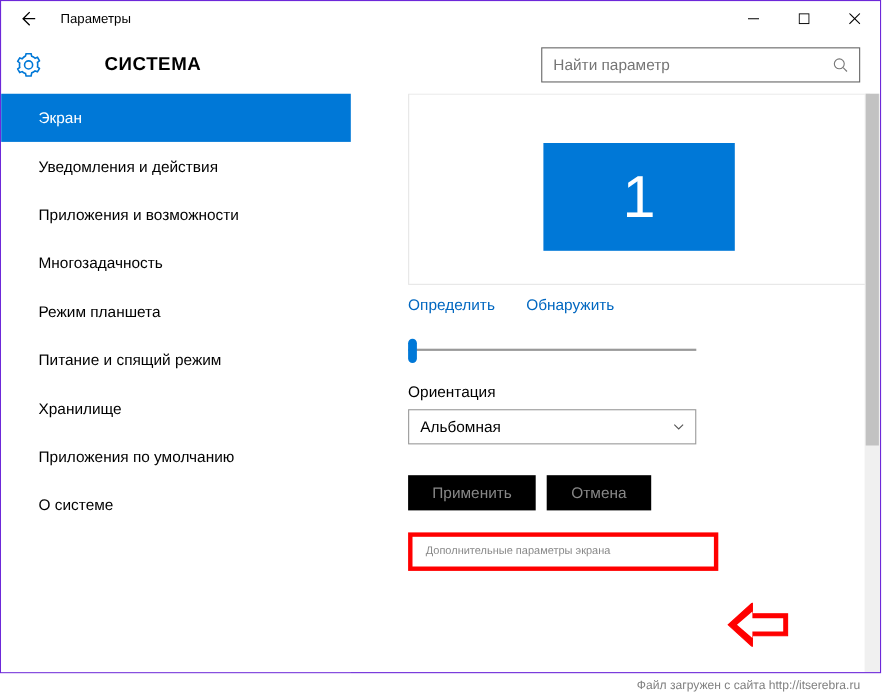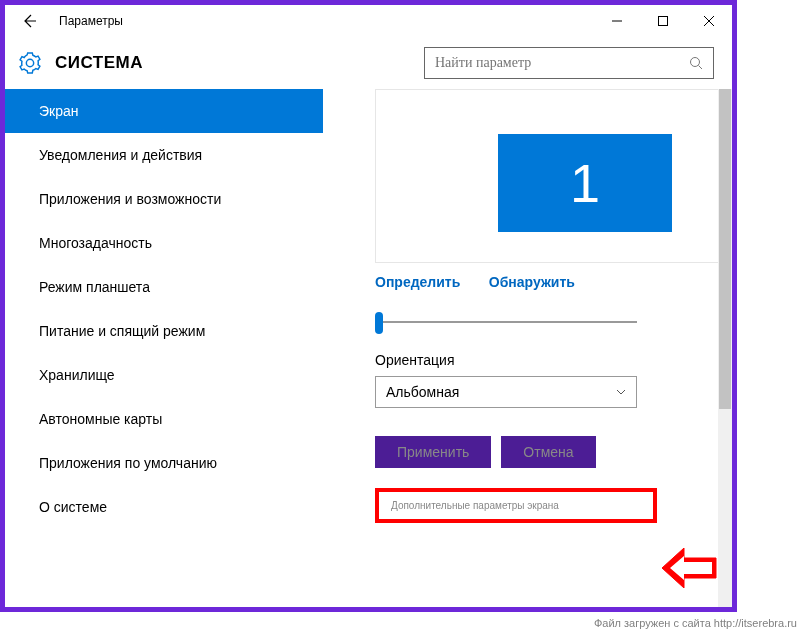--- a/index.html
+++ b/index.html
@@ -4,7 +4,7 @@
 <style>
   * { box-sizing: border-box; margin: 0; padding: 0; font-family: "Segoe UI", Arial, sans-serif; }
   body { background: #fff; width: 803px; height: 631px; overflow: hidden; position: relative; }
-  .window { width: 737px; height: 612px; border: 5px solid #6d28d9; background: #fff; position: relative; }
+  .window { width: 801px; height: 612px; border: 1px solid #6d28d9; background: #fff; position: relative; }
   .titlebar { height: 32px; display: flex; align-items: center; }
   .back-btn { width: 48px; height: 32px; display: flex; align-items: center; justify-content: center; }
   .title { font-size: 12px; color: #000; margin-left: 6px; flex: 1; }

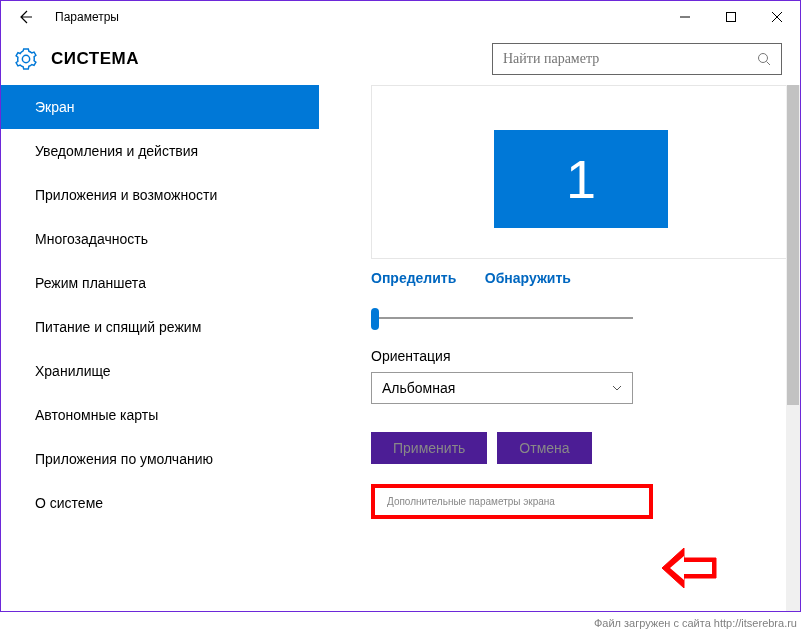--- a/index.html
+++ b/index.html
@@ -10,7 +10,7 @@
   .title { font-size: 12px; color: #000; margin-left: 6px; flex: 1; }
   .win-controls { display: flex; }
   .win-btn { width: 46px; height: 32px; display: flex; align-items: center; justify-content: center; }
-  .header-row { height: 52px; display: flex; align-items: center; padding: 0 14px 0 14px; }
+  .header-row { height: 52px; display: flex; align-items: center; padding: 0 14px 0 14px; gap: 44px; }
   .gear { width: 22px; height: 22px; margin-right: 14px; }
   .header-title { font-size: 17px; font-weight: 600; letter-spacing: 0.5px; }
   .search-box { margin-left: auto; width: 290px; height: 32px; border: 1px solid #666; background: #fff; display: flex; align-items: center; padding: 0 10px; margin-right: 4px; }

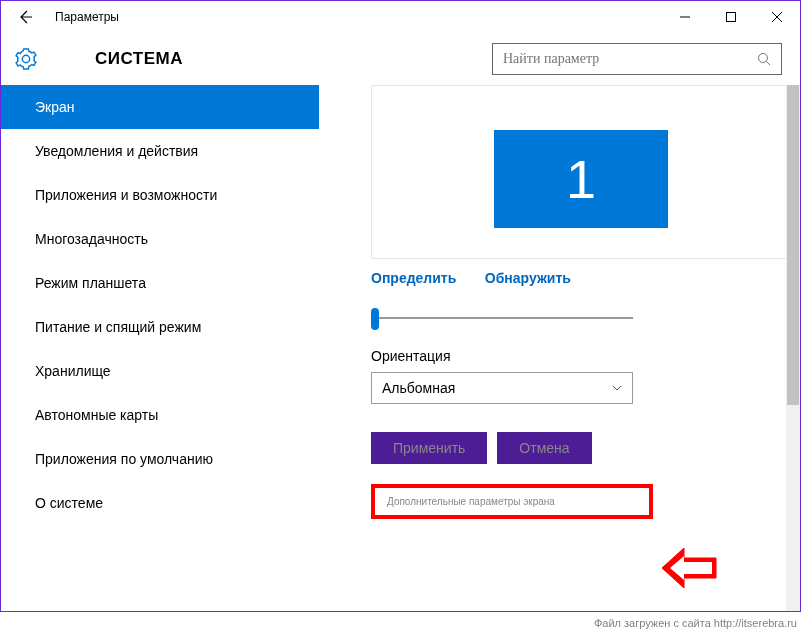--- a/index.html
+++ b/index.html
@@ -14,7 +14,7 @@
   .gear { width: 22px; height: 22px; margin-right: 14px; }
   .header-title { font-size: 17px; font-weight: 600; letter-spacing: 0.5px; }
   .search-box { margin-left: auto; width: 290px; height: 32px; border: 1px solid #666; background: #fff; display: flex; align-items: center; padding: 0 10px; margin-right: 4px; }
-  .search-box input { border: none; outline: none; flex: 1; font-size: 14px; color: #666; background: transparent; font-family: Liberation Serif, serif; }
+  .search-box input { border: none; outline: none; flex: 1; font-size: 14px; color: #666; background: transparent; }
   .body { display: flex; height: calc(100% - 84px); }
   .sidebar { width: 318px; background: #fff; overflow: hidden; }
   .sidebar-item { padding: 14px 34px; font-size: 14px; color: #000; cursor: default; }

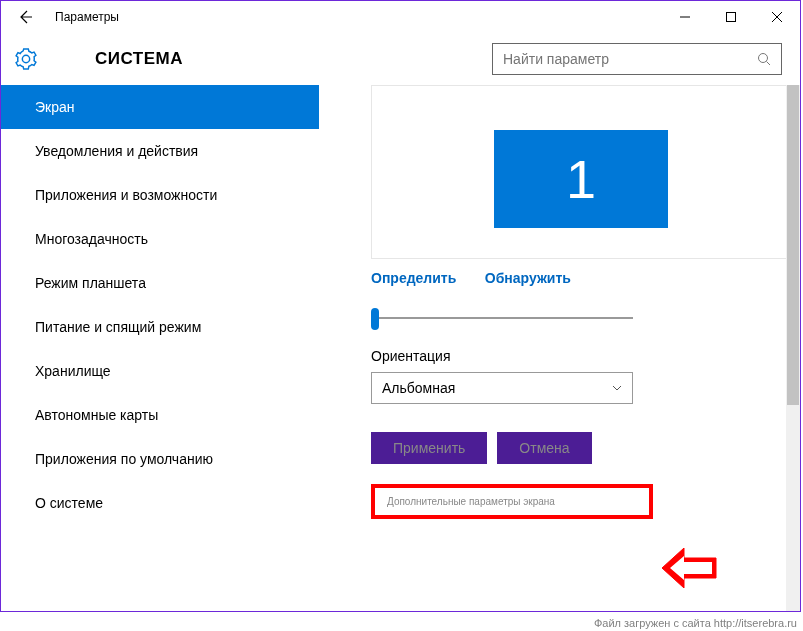--- a/index.html
+++ b/index.html
@@ -22,7 +22,7 @@
   .content { flex: 1; position: relative; padding-left: 52px; padding-right: 16px; overflow: hidden; }
   .monitor-area { border: 1px solid #e6e6e6; margin-top: 0; padding: 44px 0 30px 0; display: flex; justify-content: center; width: 420px; }
   .monitor-block { width: 174px; height: 98px; background: #0078d7; color: #fff; display: flex; align-items: center; justify-content: center; font-size: 54px; font-weight: 300; }
-  .link-row { margin-top: 10px; margin-bottom: 18px; font-weight: bold; }
+  .link-row { margin-top: 10px; margin-bottom: 18px; }
   .link { color: #0067c0; font-size: 14px; margin-right: 24px; }
   .label-text { font-size: 14px; color: #000; margin-bottom: 4px; max-width: 400px; line-height: 1.35; }
   .slider { position: relative; width: 262px; height: 28px; margin-top: 6px; margin-bottom: 14px; }

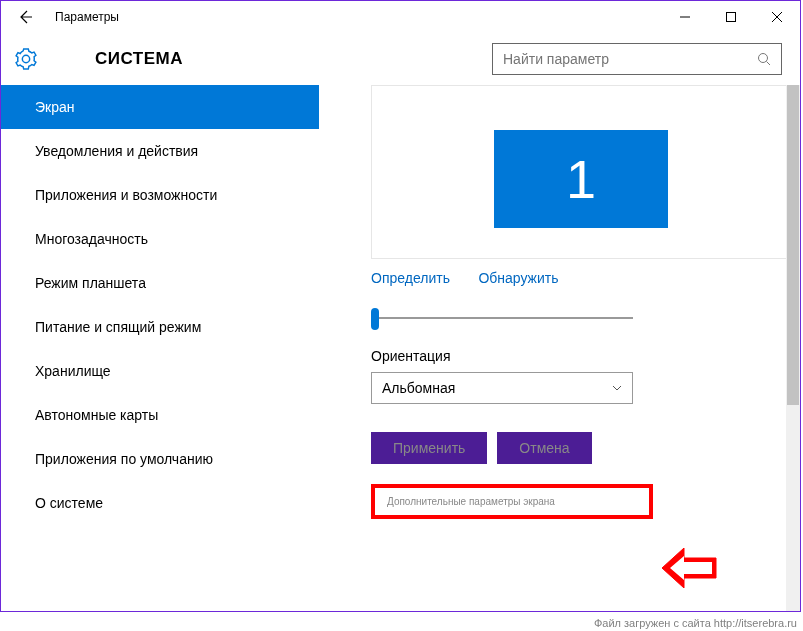--- a/index.html
+++ b/index.html
@@ -93,7 +93,6 @@
       <div class="sidebar-item"><span>Режим планшета</span></div>
       <div class="sidebar-item"><span>Питание и спящий режим</span></div>
       <div class="sidebar-item"><span>Хранилище</span></div>
-      <div class="sidebar-item"><span>Автономные карты</span></div>
       <div class="sidebar-item"><span>Приложения по умолчанию</span></div>
       <div class="sidebar-item"><span>О системе</span></div>
     </div>

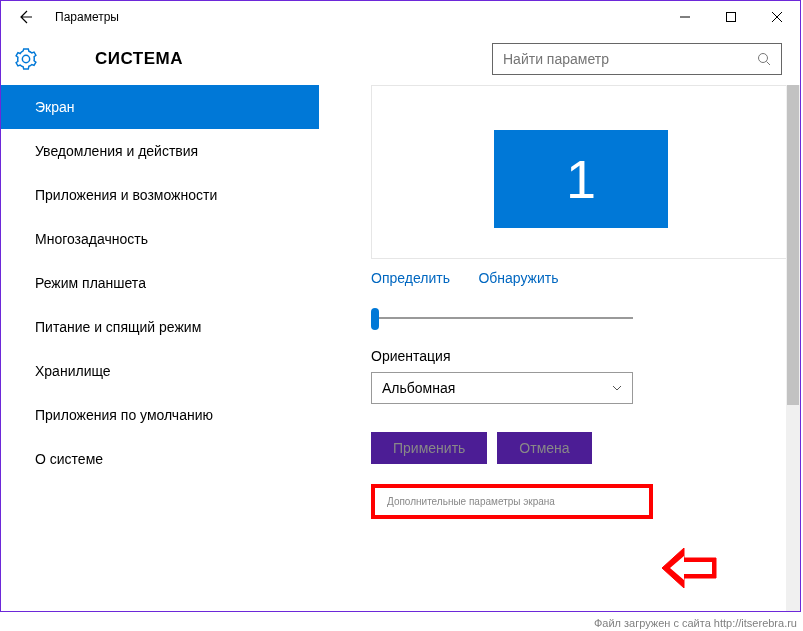--- a/index.html
+++ b/index.html
@@ -31,7 +31,7 @@
   .select-box { width: 262px; height: 32px; border: 1px solid #999; display: flex; align-items: center; padding: 0 10px; font-size: 14px; justify-content: space-between; margin-top: 6px; }
   .chev { width: 10px; height: 10px; }
   .btn-row { margin-top: 28px; display: flex; gap: 10px; }
-  .btn { height: 32px; padding: 0 22px; background: #4c1d95; color: #888; border: none; font-size: 14px; display: flex; align-items: center; }
+  .btn { height: 32px; padding: 0 22px; background: #000000; color: #888; border: none; font-size: 14px; display: flex; align-items: center; }
   .adv-link { margin-top: 20px; border: 4px solid #ff0000; padding: 8px 12px; display: inline-block; font-size: 10px; color: #888; width: 282px; }
   .scrollbar { position: absolute; right: 0; top: 0; bottom: 0; width: 14px; background: #f0f0f0; }
   .scroll-thumb { position: absolute; right: 1px; top: 0; width: 12px; height: 320px; background: #c2c2c2; }

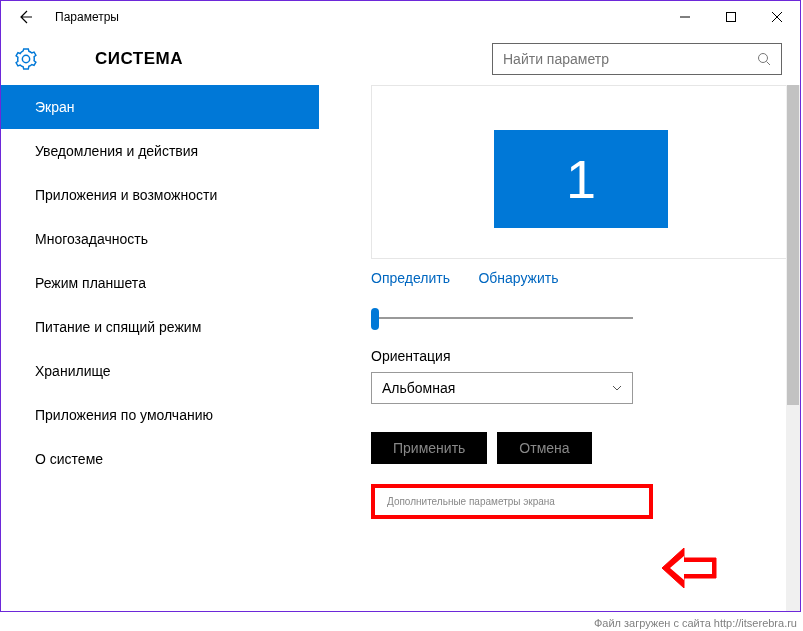--- a/index.html
+++ b/index.html
@@ -36,7 +36,7 @@
   .scrollbar { position: absolute; right: 0; top: 0; bottom: 0; width: 14px; background: #f0f0f0; }
   .scroll-thumb { position: absolute; right: 1px; top: 0; width: 12px; height: 320px; background: #c2c2c2; }
   .red-arrow { position: absolute; left: 660px; top: 548px; }
-  .footer-credit { position: absolute; right: 6px; bottom: 2px; font-size: 11px; color: #808080; }
+  .footer-credit { position: absolute; right: 21px; bottom: 2px; font-size: 11px; color: #808080; }
 </style>
 </head>
 <body>

